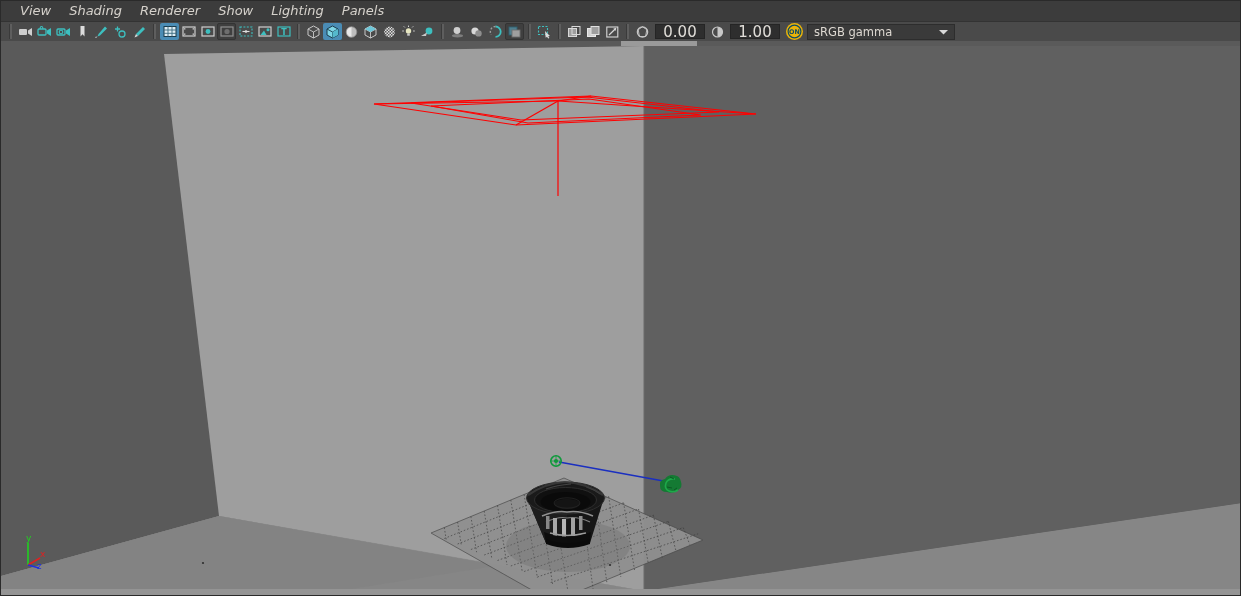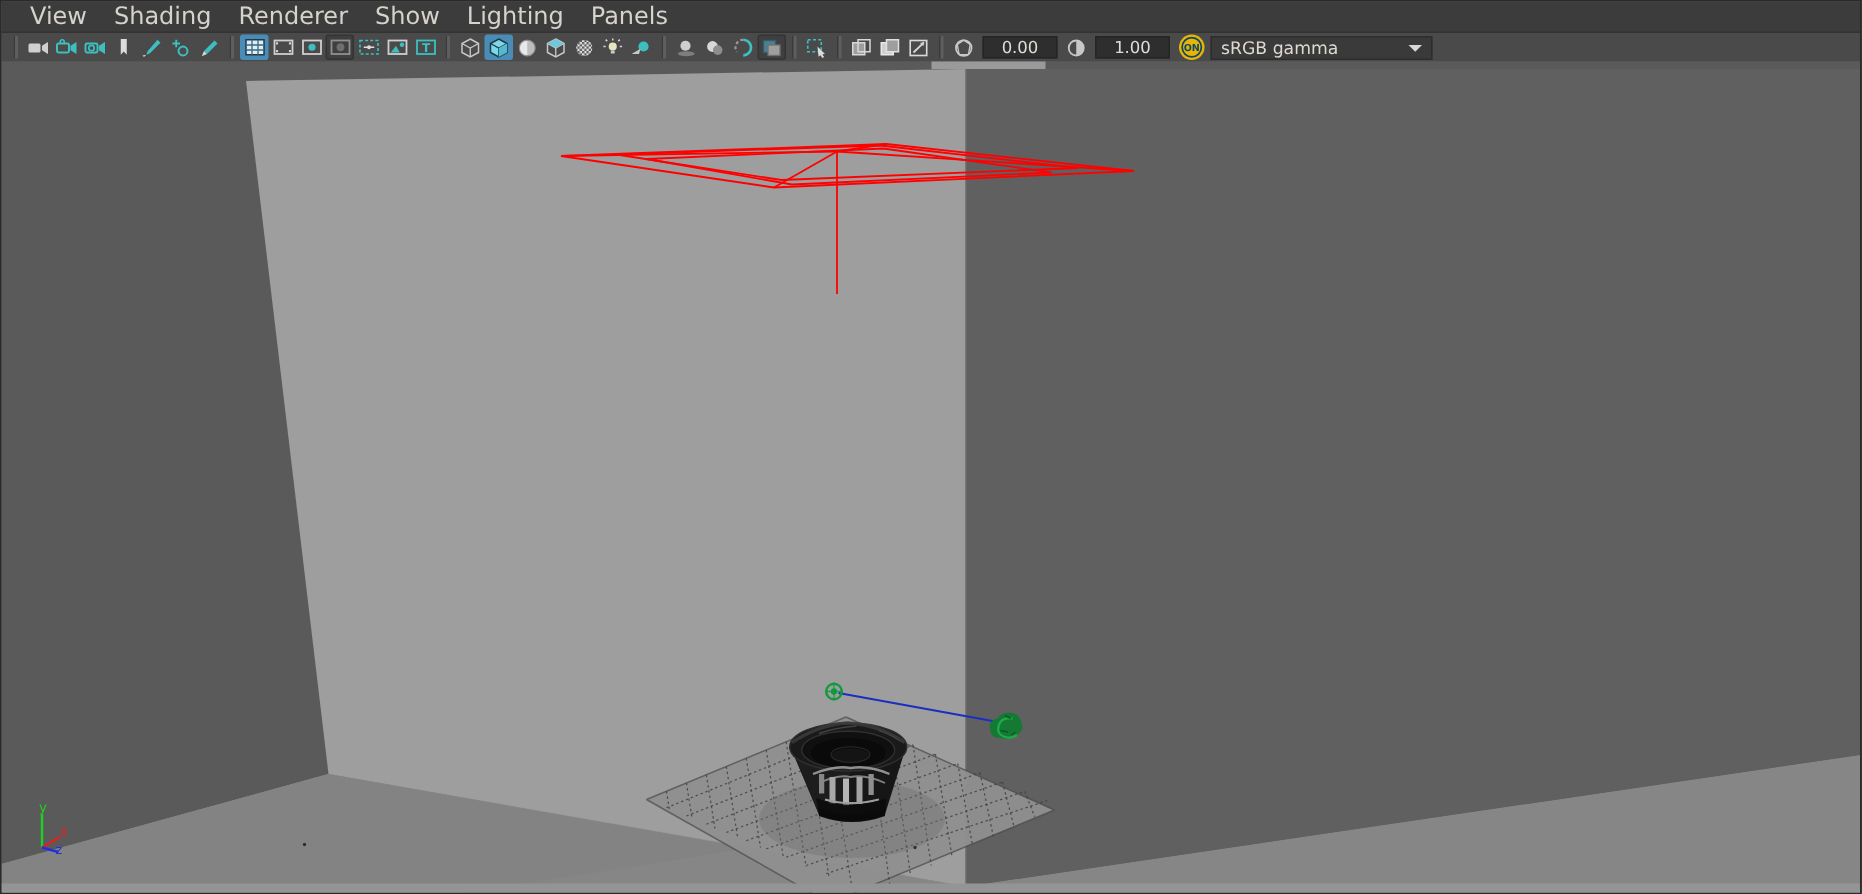--- a/index.html
+++ b/index.html
@@ -30,11 +30,12 @@
   }
   .menu-item {
     color: #d6d2cc;
-    font-size: 16px;
+    font-size: 13px;
     padding: 2px 9px 3px 9px;
     cursor: default;
     white-space: nowrap;
     line-height: 13px;
+    font-style: italic;
   }
 
   

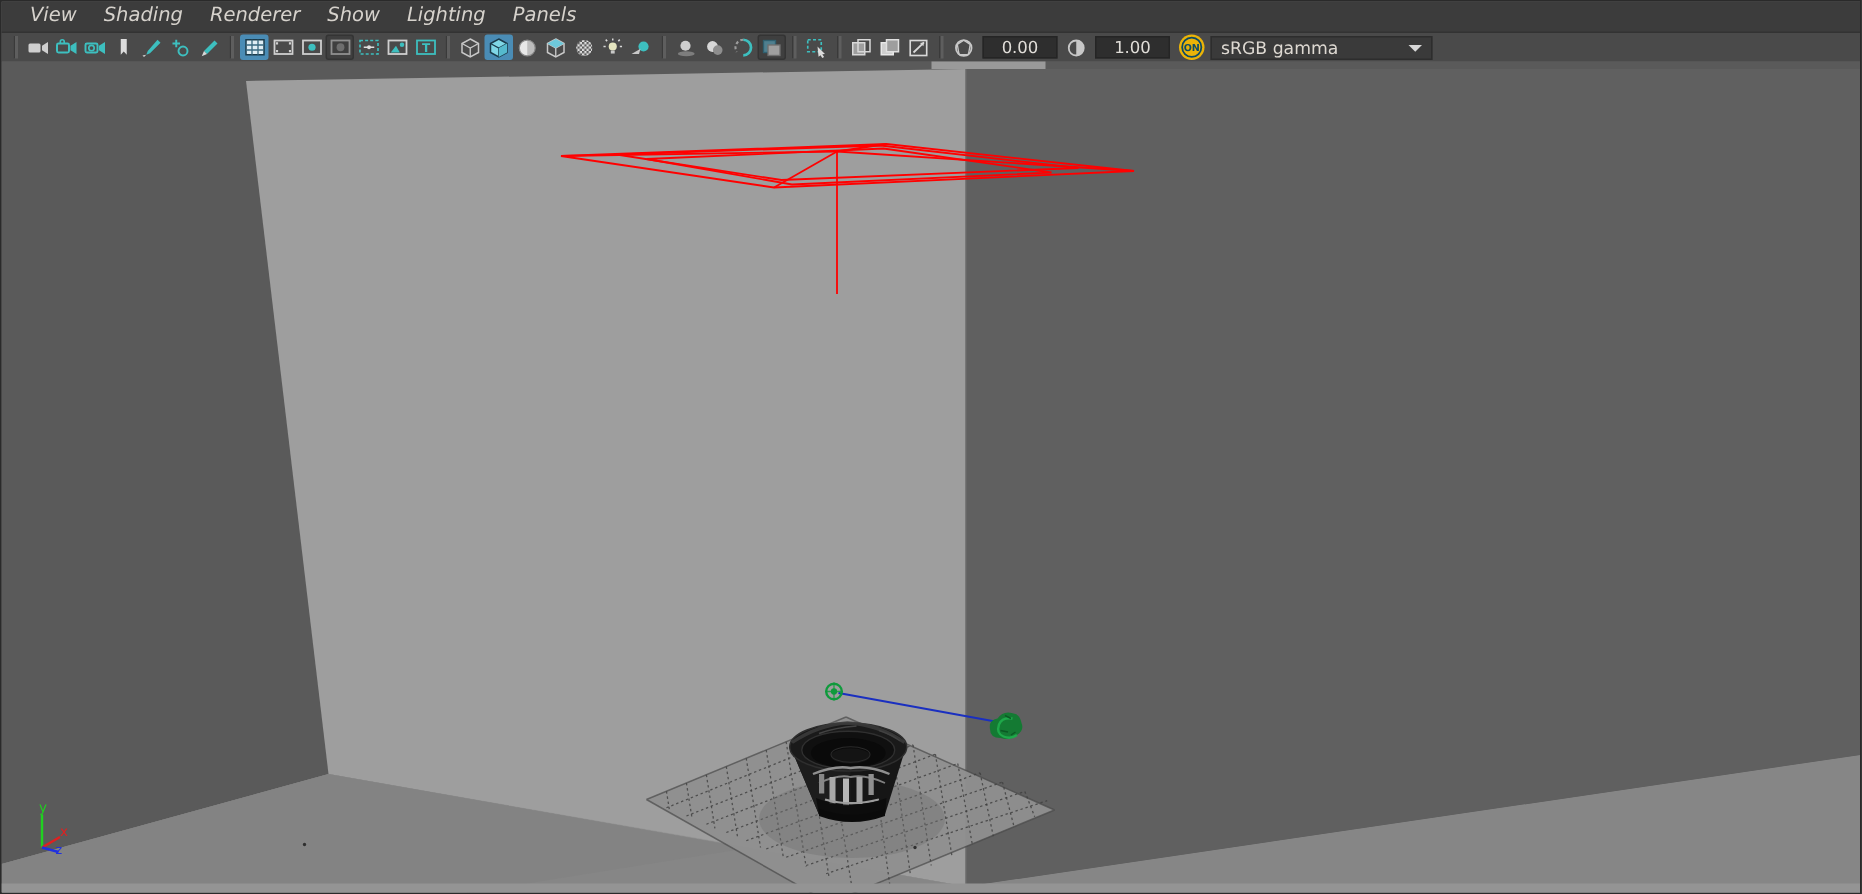--- a/index.html
+++ b/index.html
@@ -72,7 +72,7 @@
     background: #2e2e2e;
     border: 1px solid #252525;
     color: #e0ddd8;
-    font-size: 11px;
+    font-size: 15px;
     font-family: "DejaVu Sans", "Liberation Sans", sans-serif;
     text-align: center;
     line-height: 15px;

